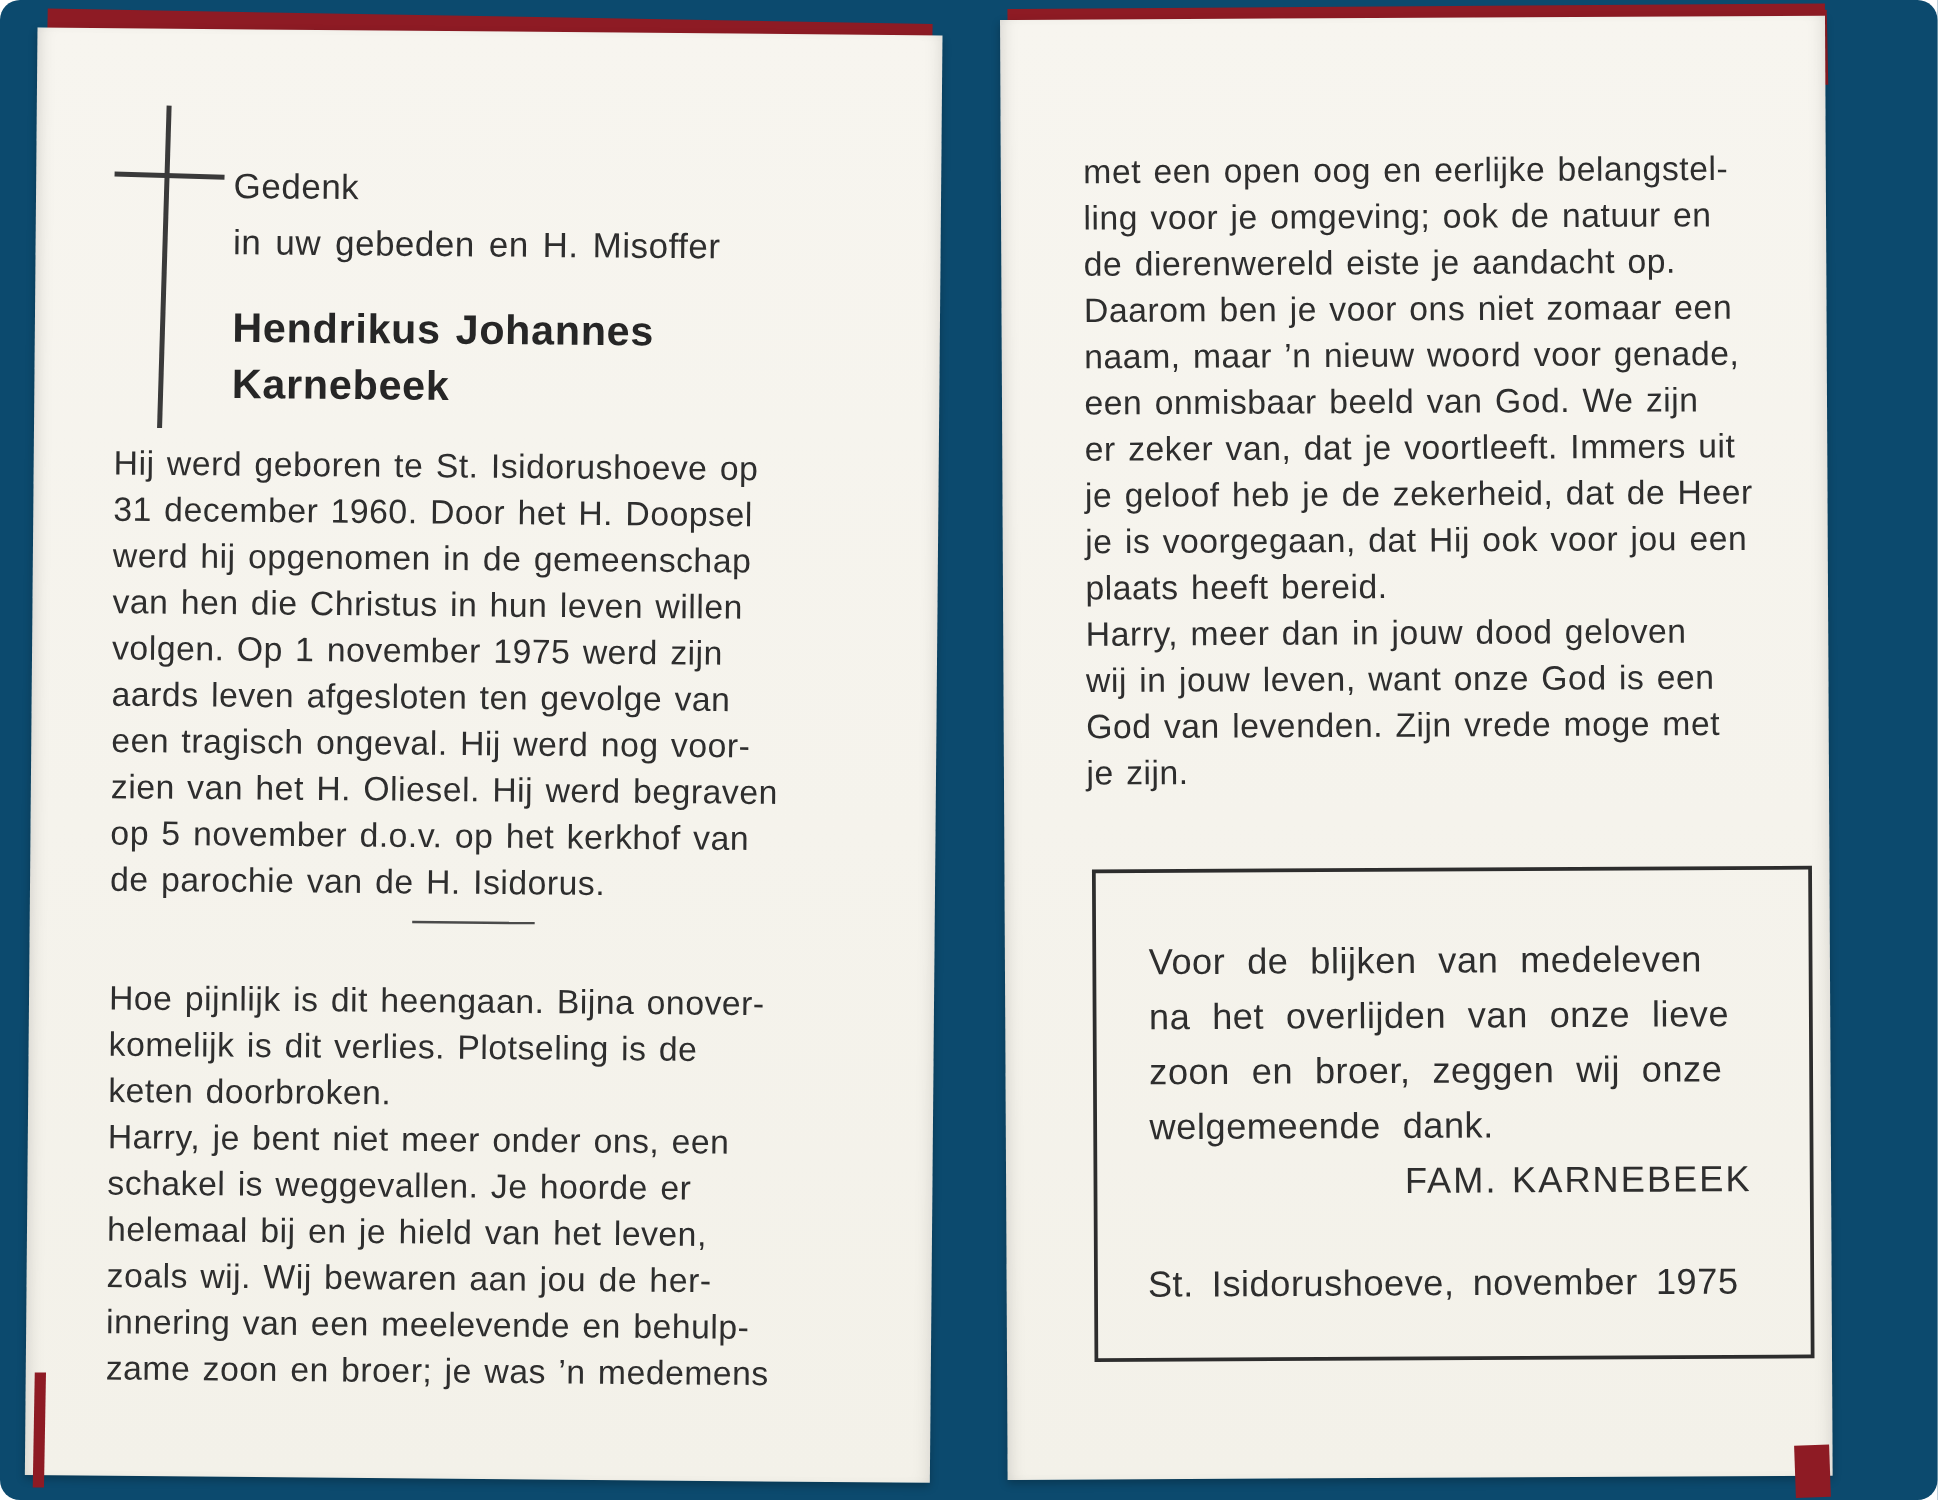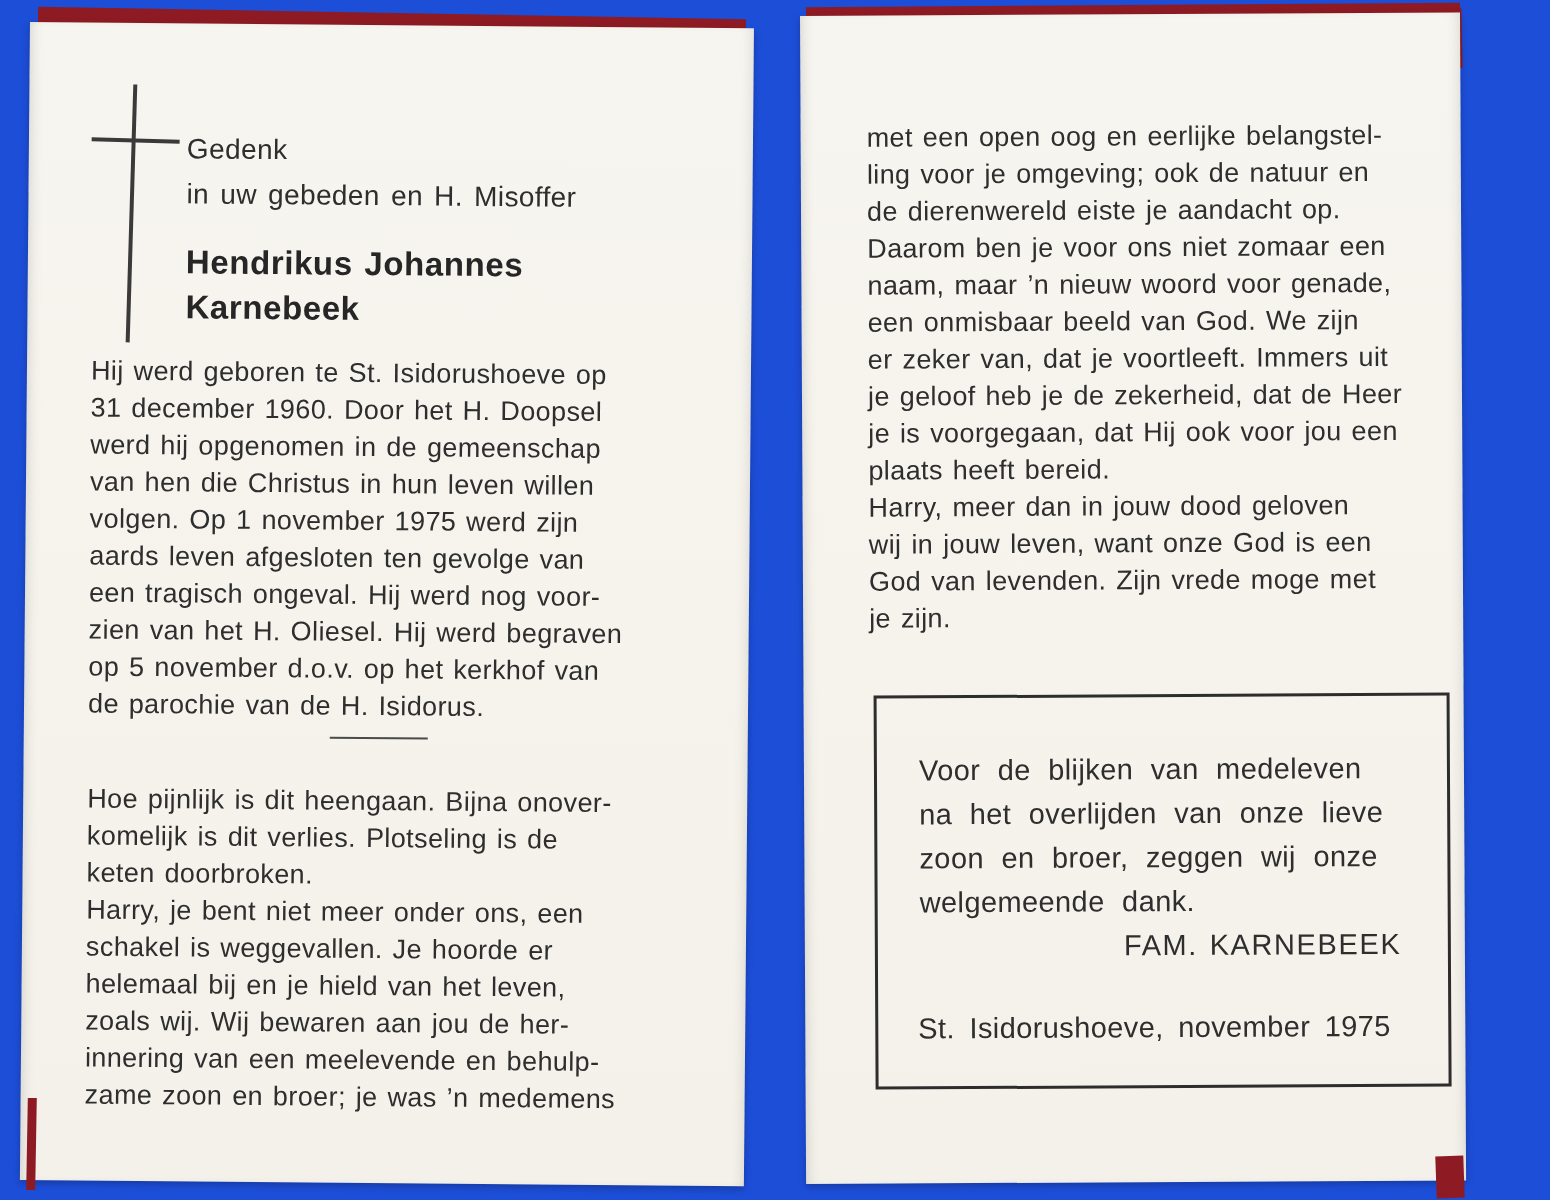--- a/index.html
+++ b/index.html
@@ -18,7 +18,8 @@
   .canvas {
     position: absolute;
     inset: 0;
-    background: #1d4ed8;
+    background: #0c4a6e;
+    border-radius: 16px;
   }
   
   .red-edge {

